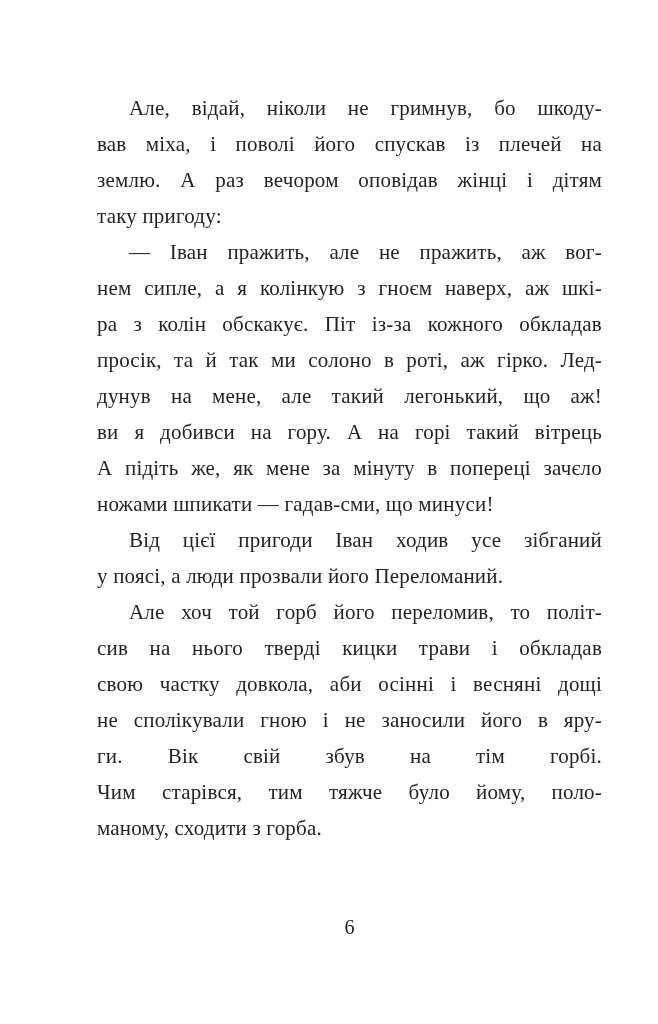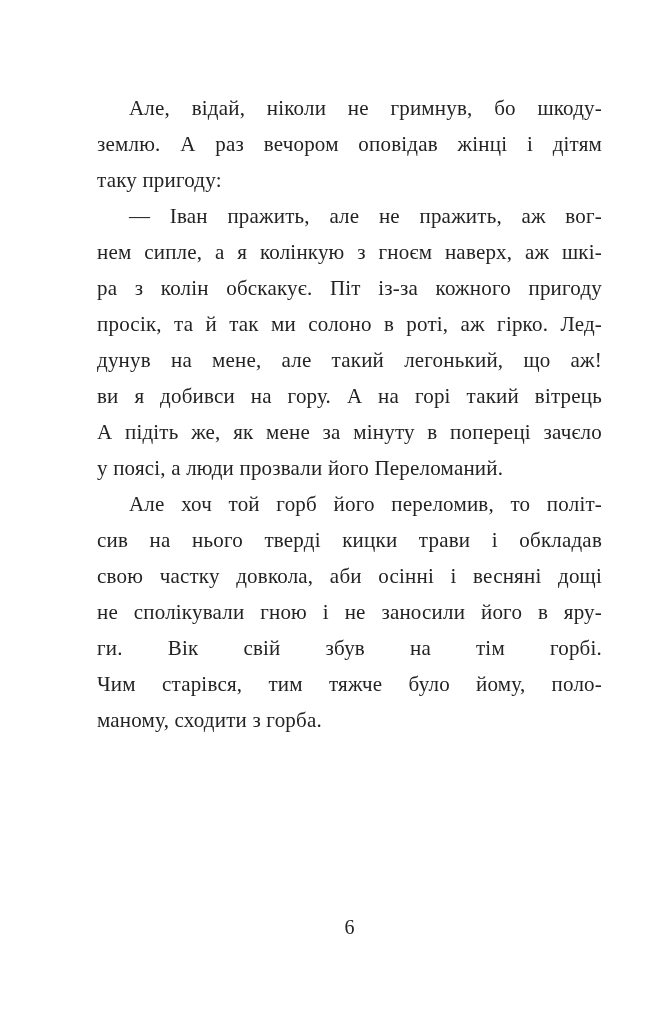--- a/index.html
+++ b/index.html
@@ -54,6 +54,7 @@
 <div class="text-block" id="content">
     <div class="paragraph">
       <div class="line first">Але, відай, ніколи не гримнув, бо шкоду-</div>
+      <div class="line">вав міха, і поволі його спускав із плечей на</div>
       <div class="line">землю. А раз вечором оповідав жінці і дітям</div>
       <div class="line last">таку пригоду:</div>
     </div>

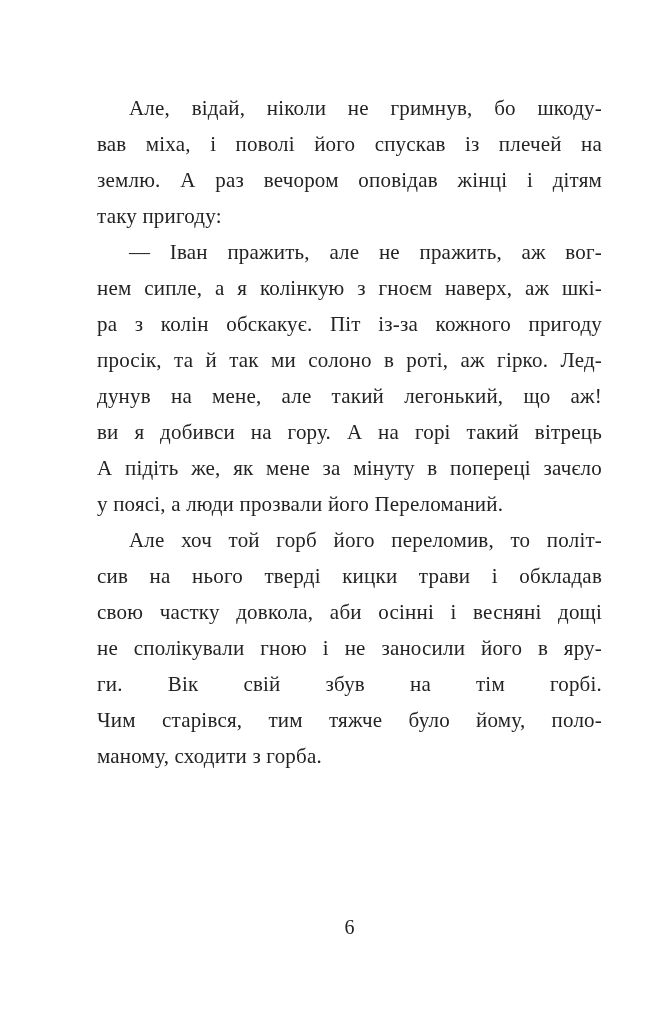--- a/index.html
+++ b/index.html
@@ -61,7 +61,7 @@
     <div class="paragraph">
       <div class="line first">— Іван пражить, але не пражить, аж вог-</div>
       <div class="line">нем сипле, а я колінкую з гноєм наверх, аж шкі-</div>
-      <div class="line">ра з колін обскакує. Піт із-за кожного пригоду</div>
+      <div class="line">ра з колін обскакує. Піт із-за кожного обкладав</div>
       <div class="line">просік, та й так ми солоно в роті, аж гірко. Лед-</div>
       <div class="line">дунув на мене, але такий легонький, що аж!</div>
       <div class="line">ви я добивси на гору. А на горі такий вітрець</div>

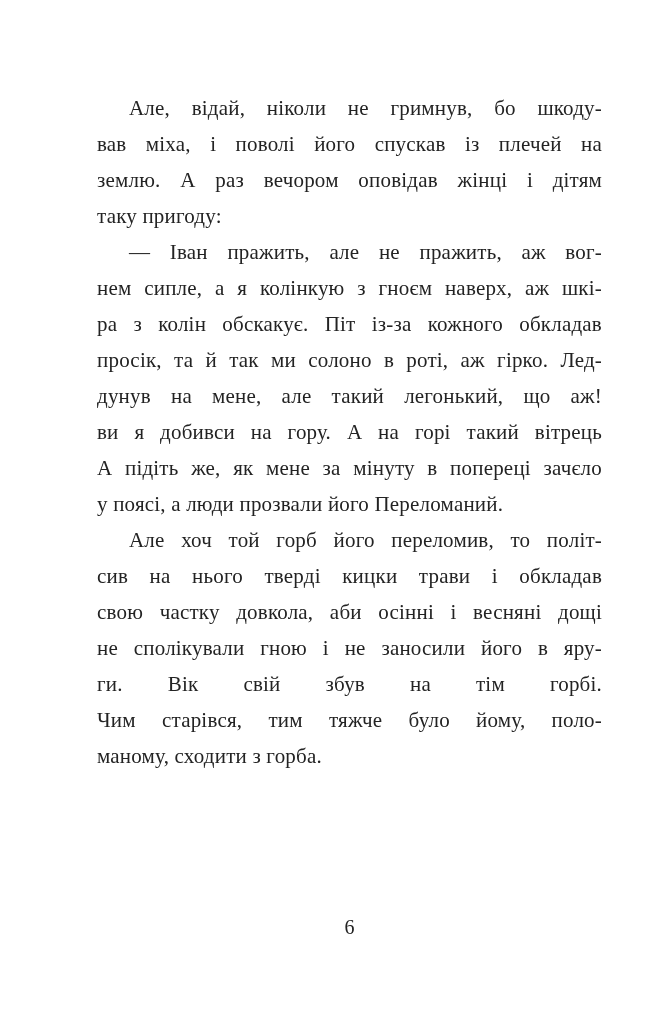--- a/index.html
+++ b/index.html
@@ -66,6 +66,7 @@
       <div class="line">дунув на мене, але такий легонький, що аж!</div>
       <div class="line">ви я добивси на гору. А на горі такий вітрець</div>
       <div class="line">А підіть же, як мене за мінуту в попереці зачєло</div>
+      <div class="line last">ножами шпикати — гадав-сми, що минуси!</div>
     </div>
     <div class="paragraph">
       <div class="line last">у поясі, а люди прозвали його Переломаний.</div>

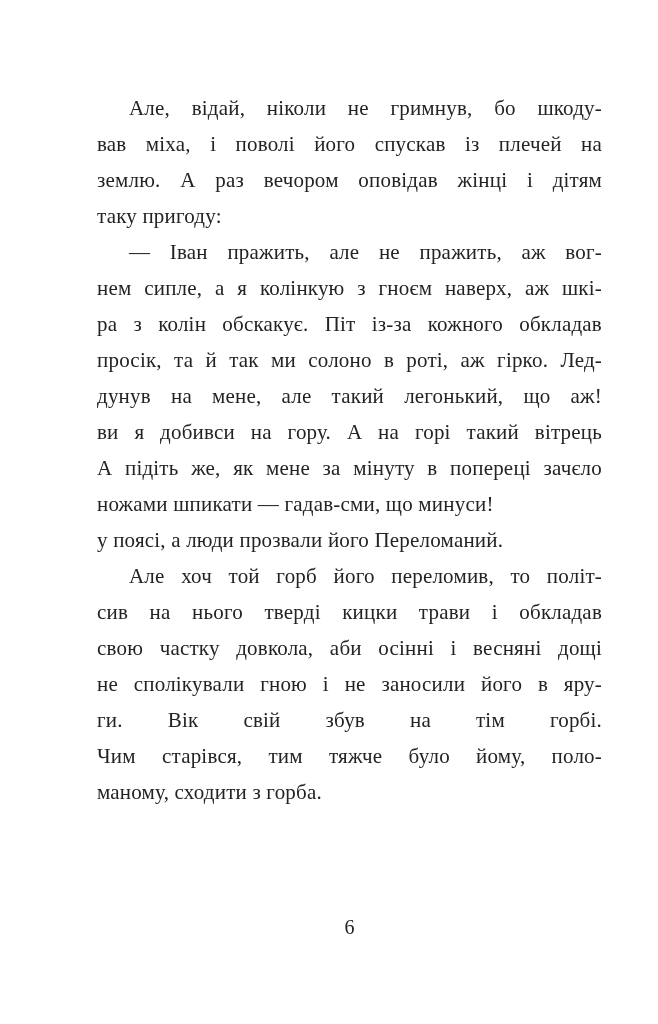--- a/index.html
+++ b/index.html
@@ -69,6 +69,7 @@
       <div class="line last">ножами шпикати — гадав-сми, що минуси!</div>
     </div>
     <div class="paragraph">
+      <div class="line first">Від цієї пригоди Іван ходив усе зібганий</div>
       <div class="line last">у поясі, а люди прозвали його Переломаний.</div>
     </div>
     <div class="paragraph">

